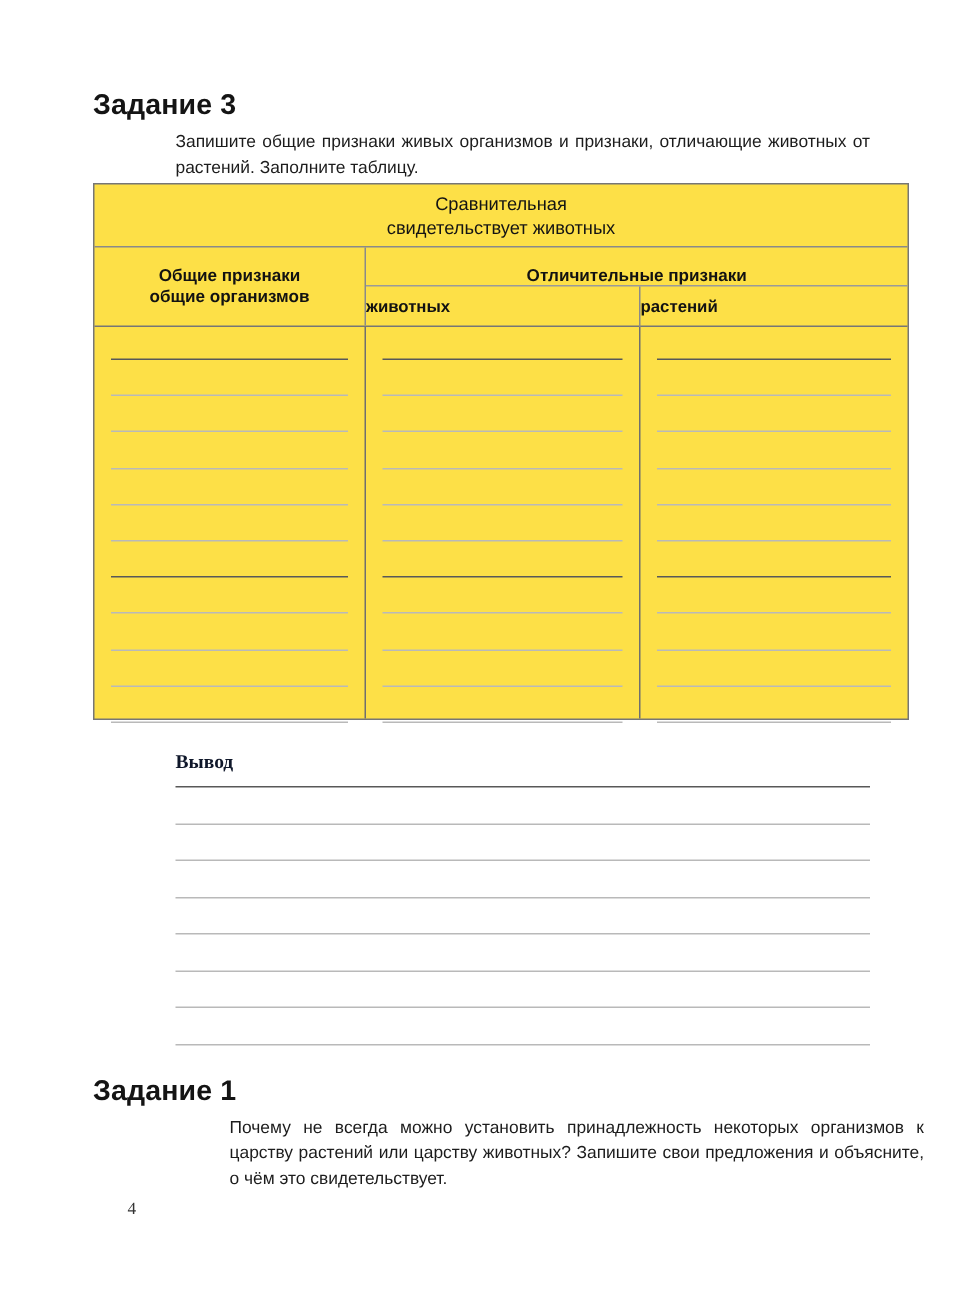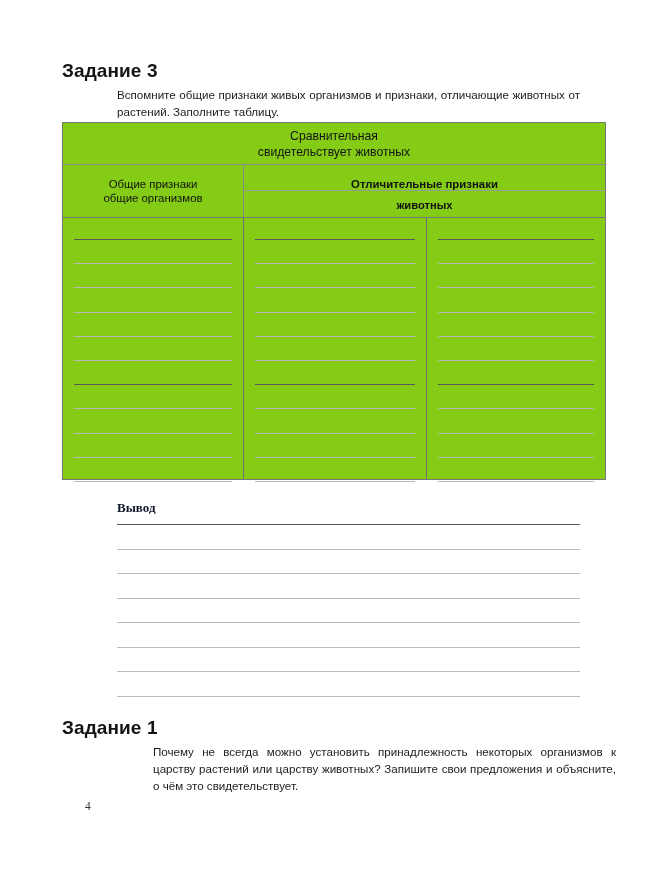--- a/index.html
+++ b/index.html
@@ -218,7 +218,7 @@
 
   <div class="task-heading" id="task3-heading">Задание 3</div>
 
-  <div class="task-body" id="task3-body">Вспомните общие признаки живых организмов и признаки, отличающие животных от растений. Заполните таблицу.</div>
+  <div class="task-body" id="task3-body">Запишите общие признаки живых организмов и признаки, отличающие животных от растений. Заполните таблицу.</div>
 
   <div class="cmp-table">
 

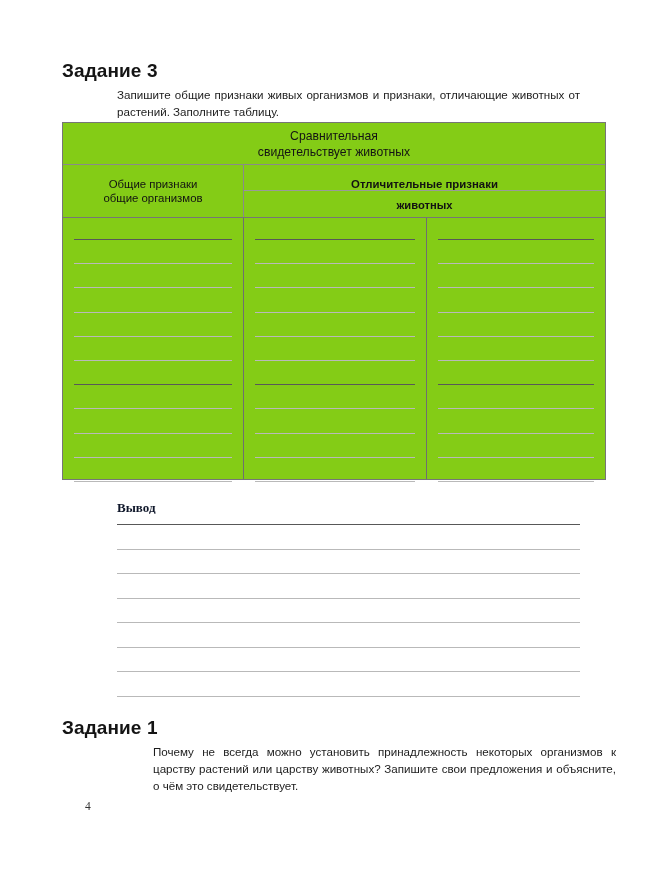--- a/index.html
+++ b/index.html
@@ -58,7 +58,7 @@
     height: 358px;
     border: 1px solid #767676;
     box-sizing: border-box;
-    background: #84cc16;
+    background: #fde047;
   }
 
   .tbl-title-row {

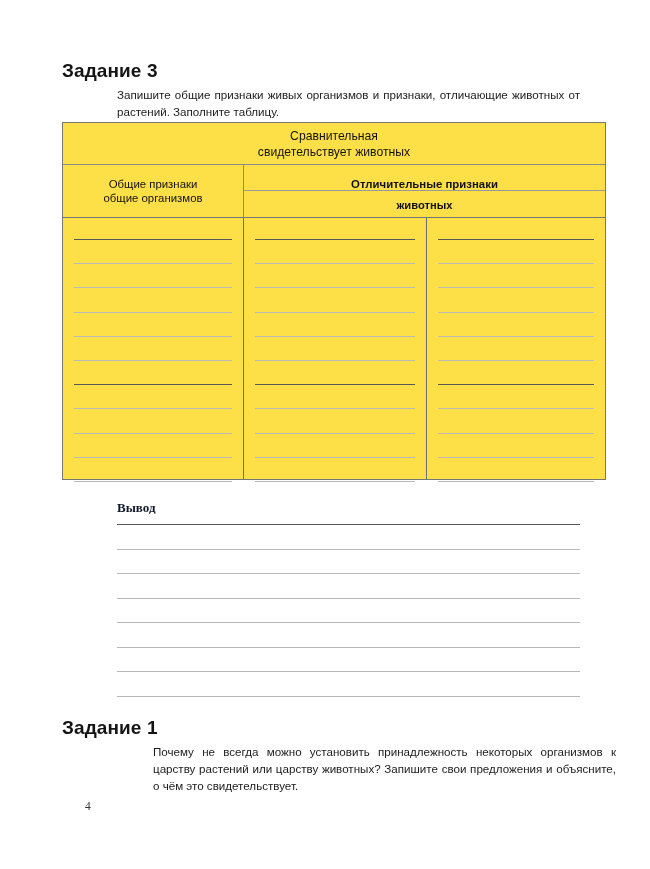--- a/index.html
+++ b/index.html
@@ -103,7 +103,7 @@
   .head-col1 .lbl {
     font-size: 11.4px;
     line-height: 14.4px;
-    font-weight: normal;
+    font-weight: bold;
     text-align: center;
     color: #121212;
   }

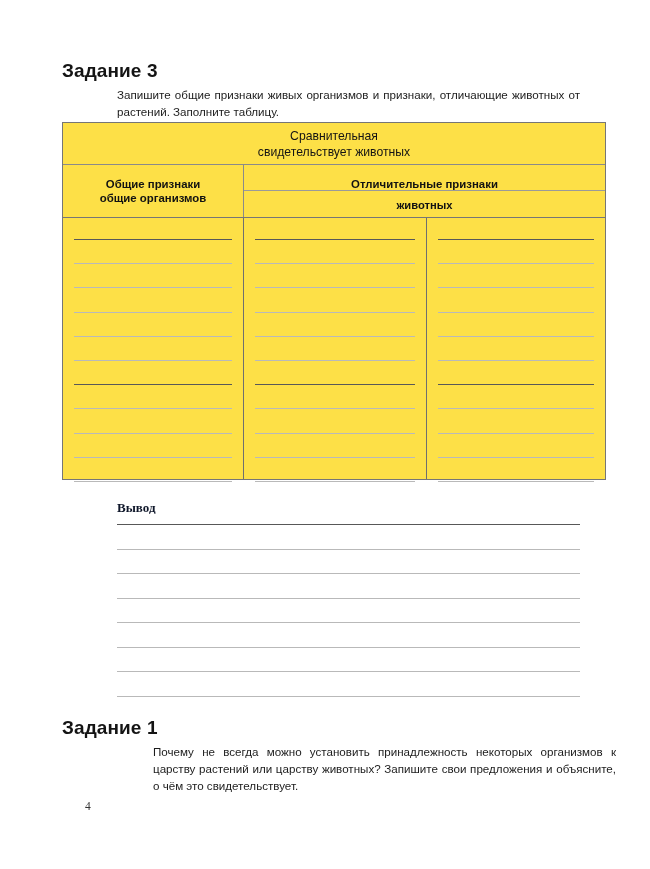--- a/index.html
+++ b/index.html
@@ -139,7 +139,6 @@
     flex: 0 0 183px;
     display: flex;
     align-items: center;
-    justify-content: center;
     border-right: 1px solid #8a8a8a;
     box-sizing: border-box;
   }

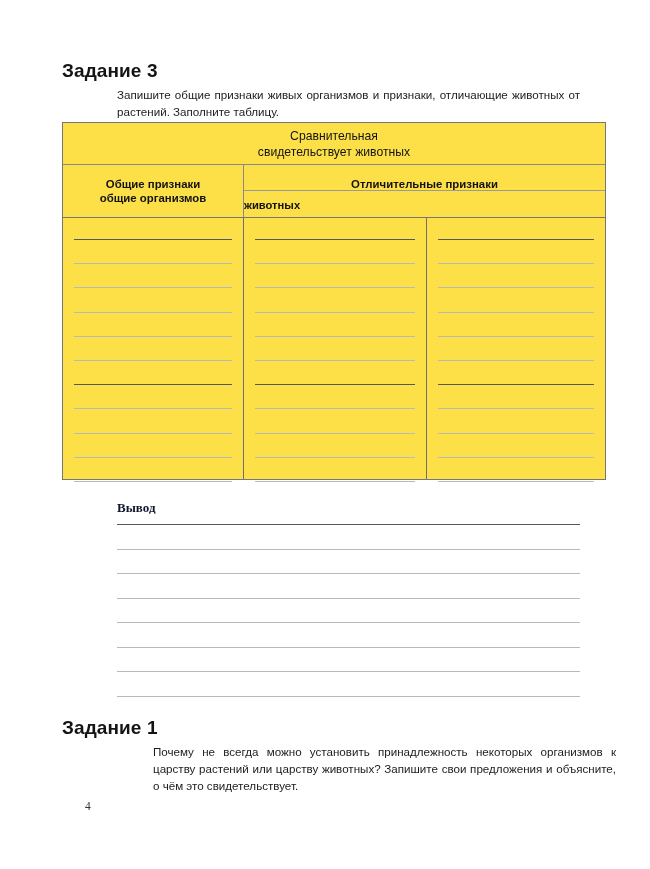--- a/index.html
+++ b/index.html
@@ -244,6 +244,9 @@
         <div class="head-right-bottom">
           <div class="head-sub">
             <span class="lbl">животных</span>
+          </div>
+          <div class="head-sub">
+            <span class="lbl">растений</span>
           </div>
         </div>
       </div>

